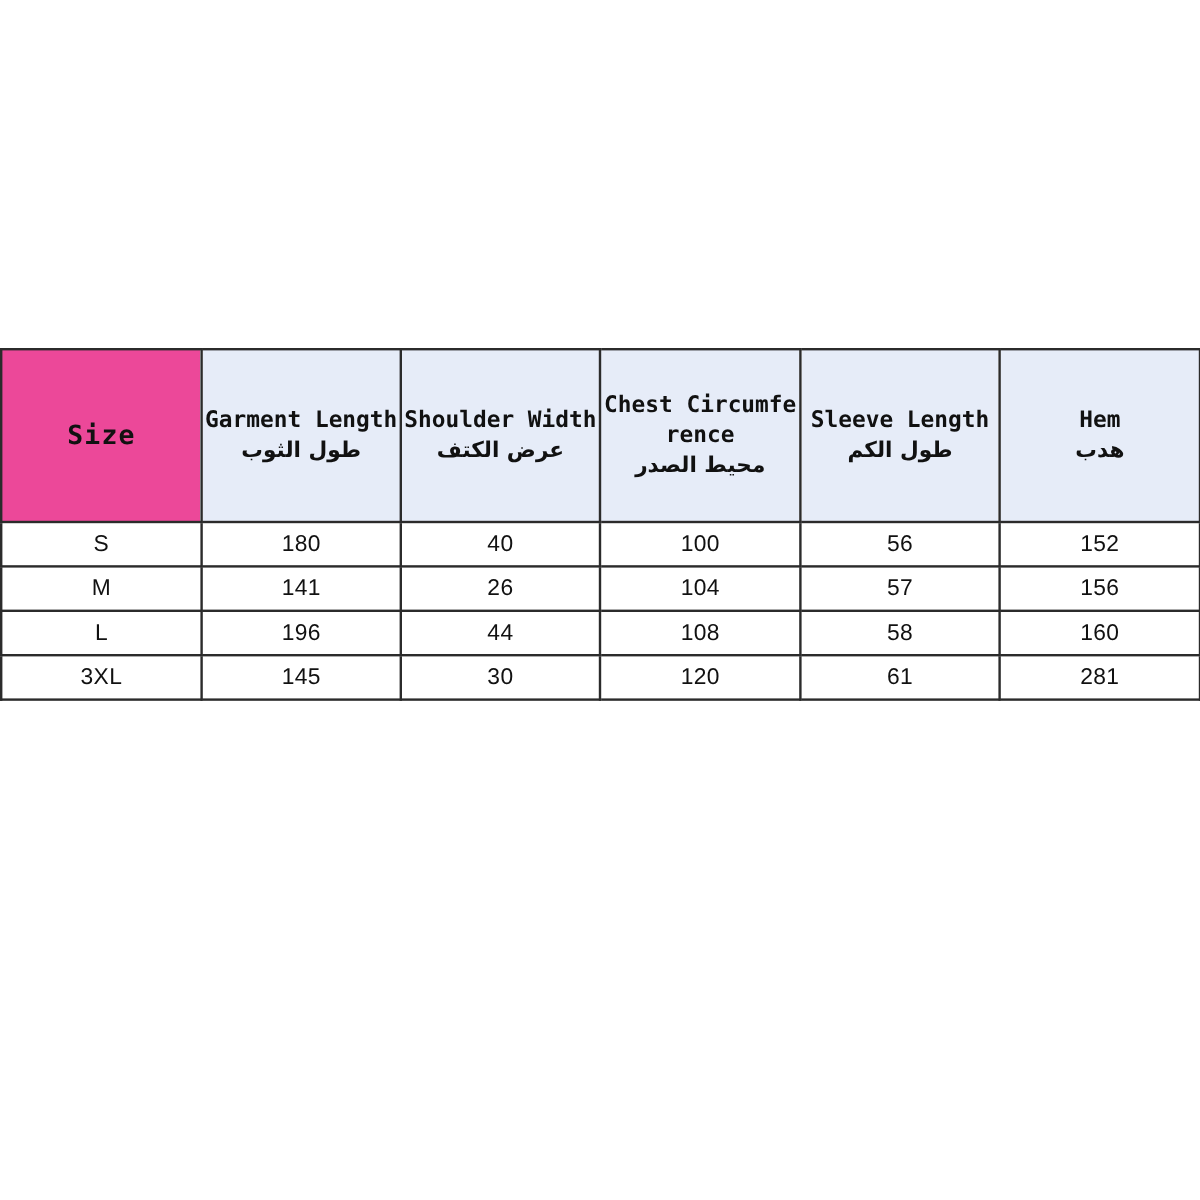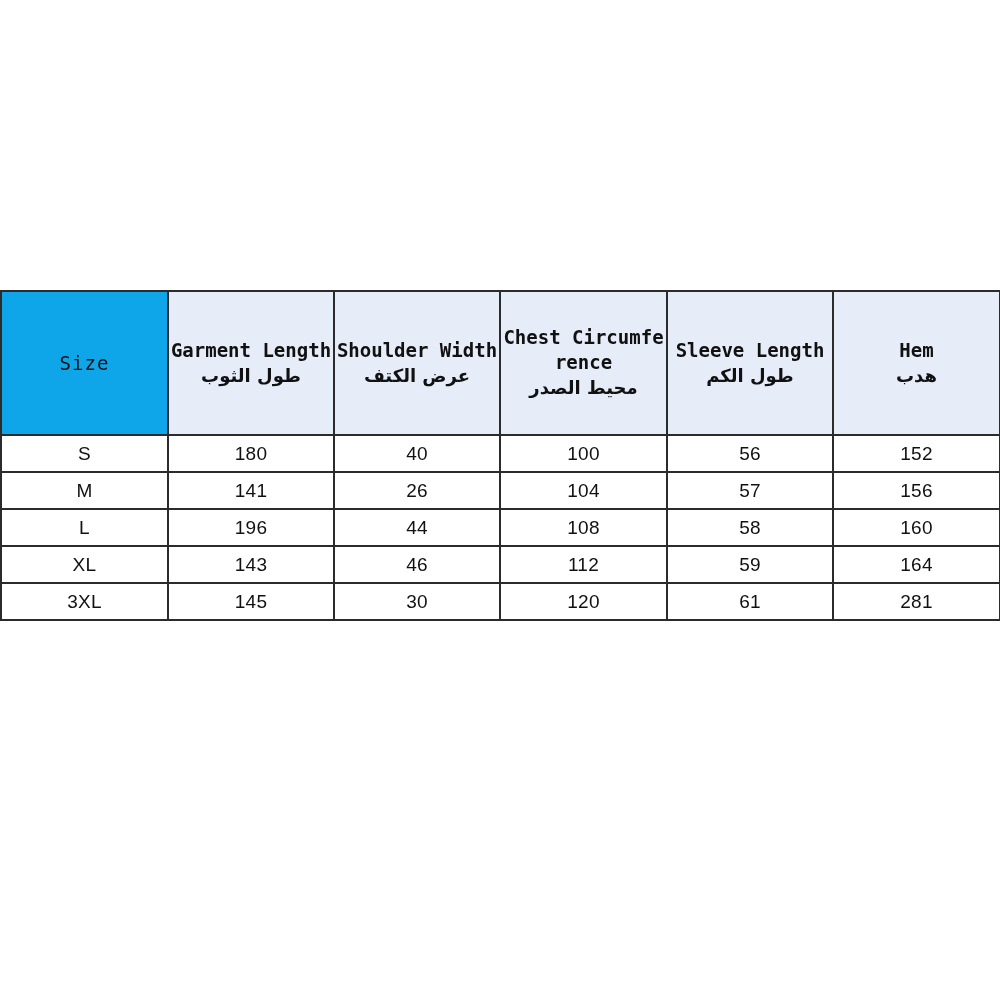--- a/index.html
+++ b/index.html
@@ -74,11 +74,11 @@
   }
 
   th.hdr-size {
-    background: #0ea5e9;
+    background: #ec4899;
     color: #ffffff;
     font-family: "DejaVu Sans Mono", "Liberation Mono", monospace;
-    font-size: 19px;
-    font-weight: 400;
+    font-size: 22px;
+    font-weight: 700;
     letter-spacing: 1px;
   }
 

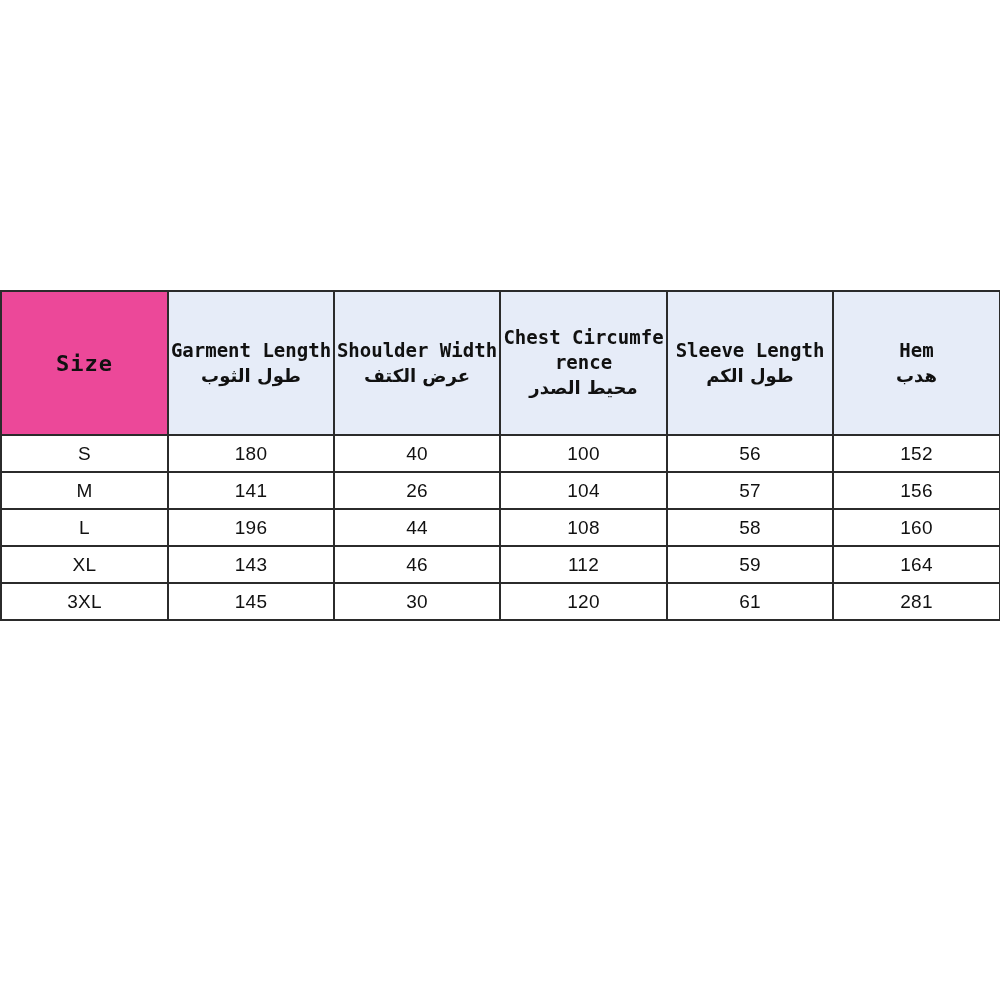--- a/index.html
+++ b/index.html
@@ -159,14 +159,6 @@
           <td>160</td>
         </tr>
         <tr>
-          <td>XL</td>
-          <td>143</td>
-          <td>46</td>
-          <td>112</td>
-          <td>59</td>
-          <td>164</td>
-        </tr>
-        <tr>
           <td>3XL</td>
           <td>145</td>
           <td>30</td>

